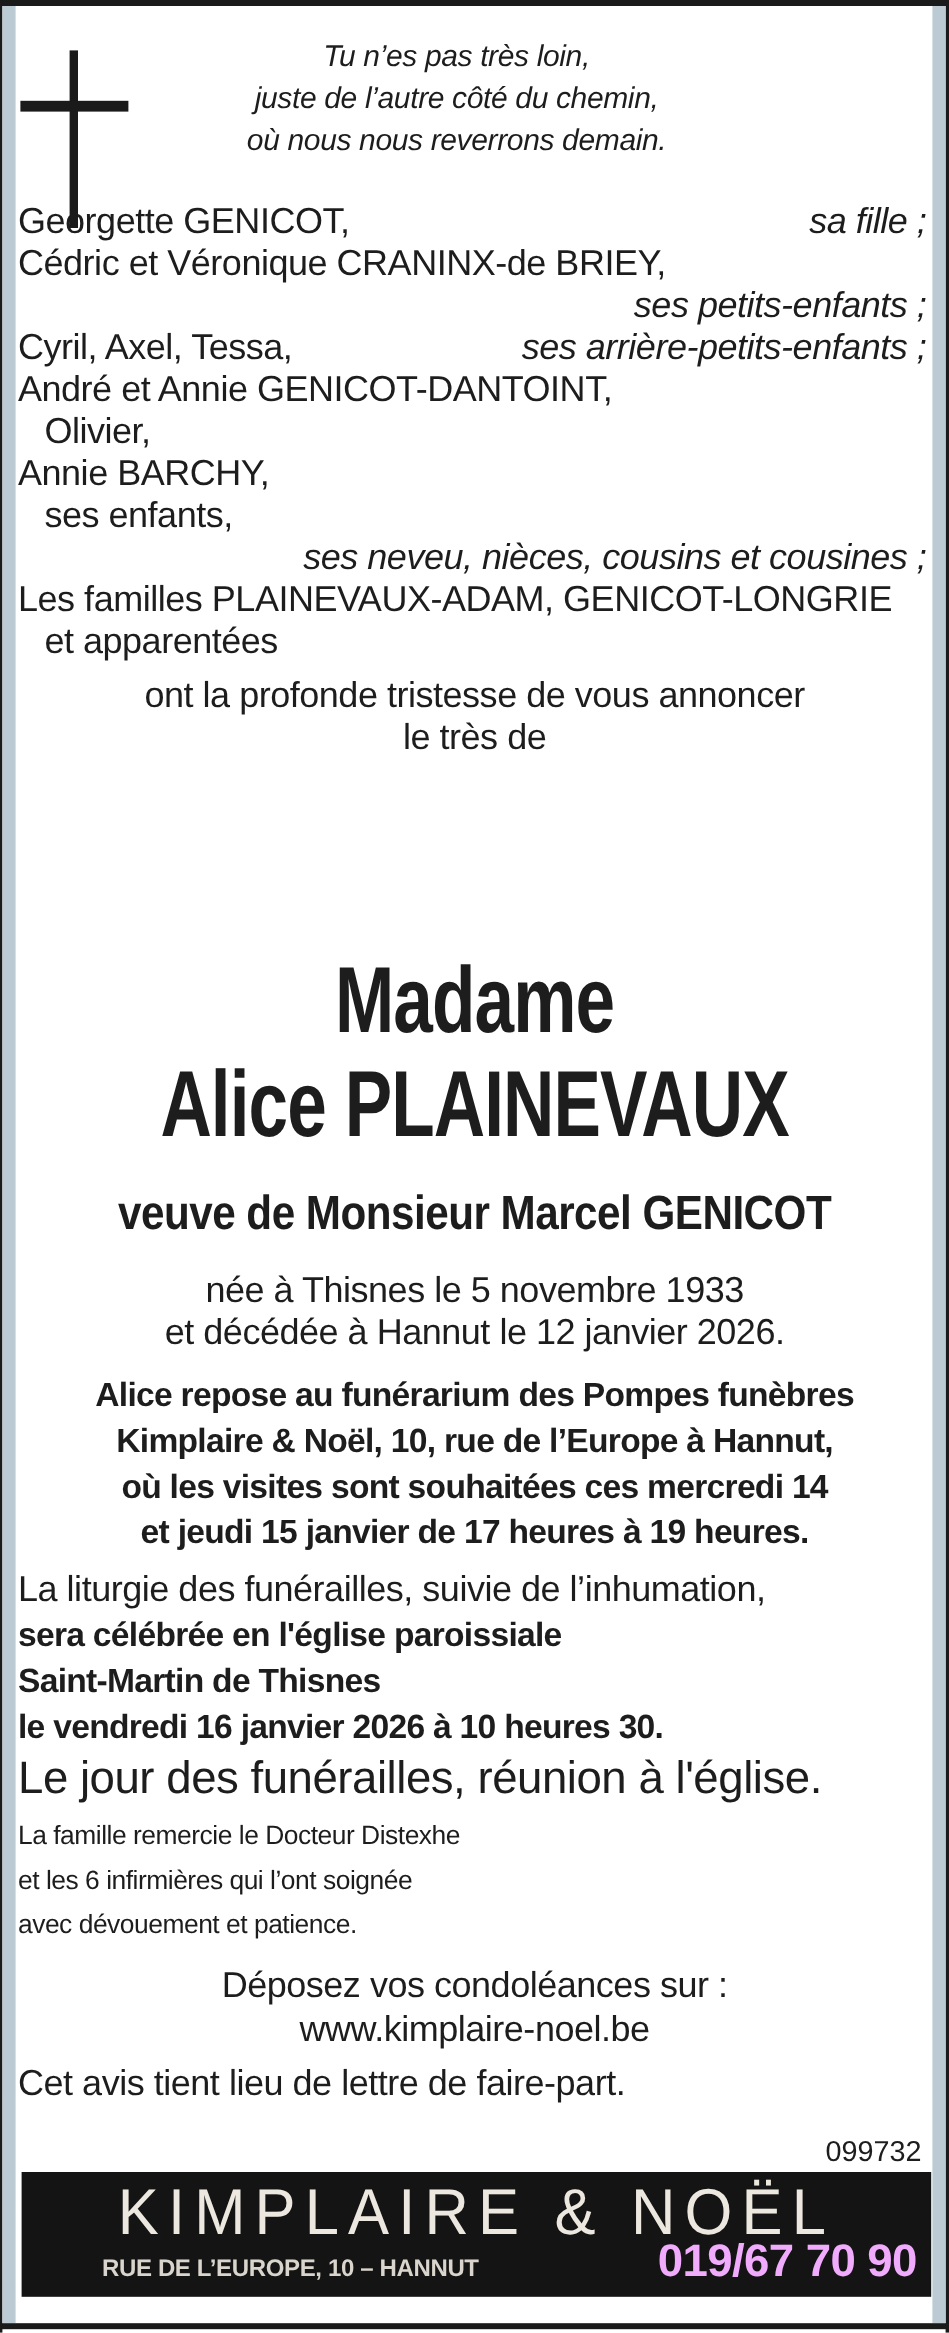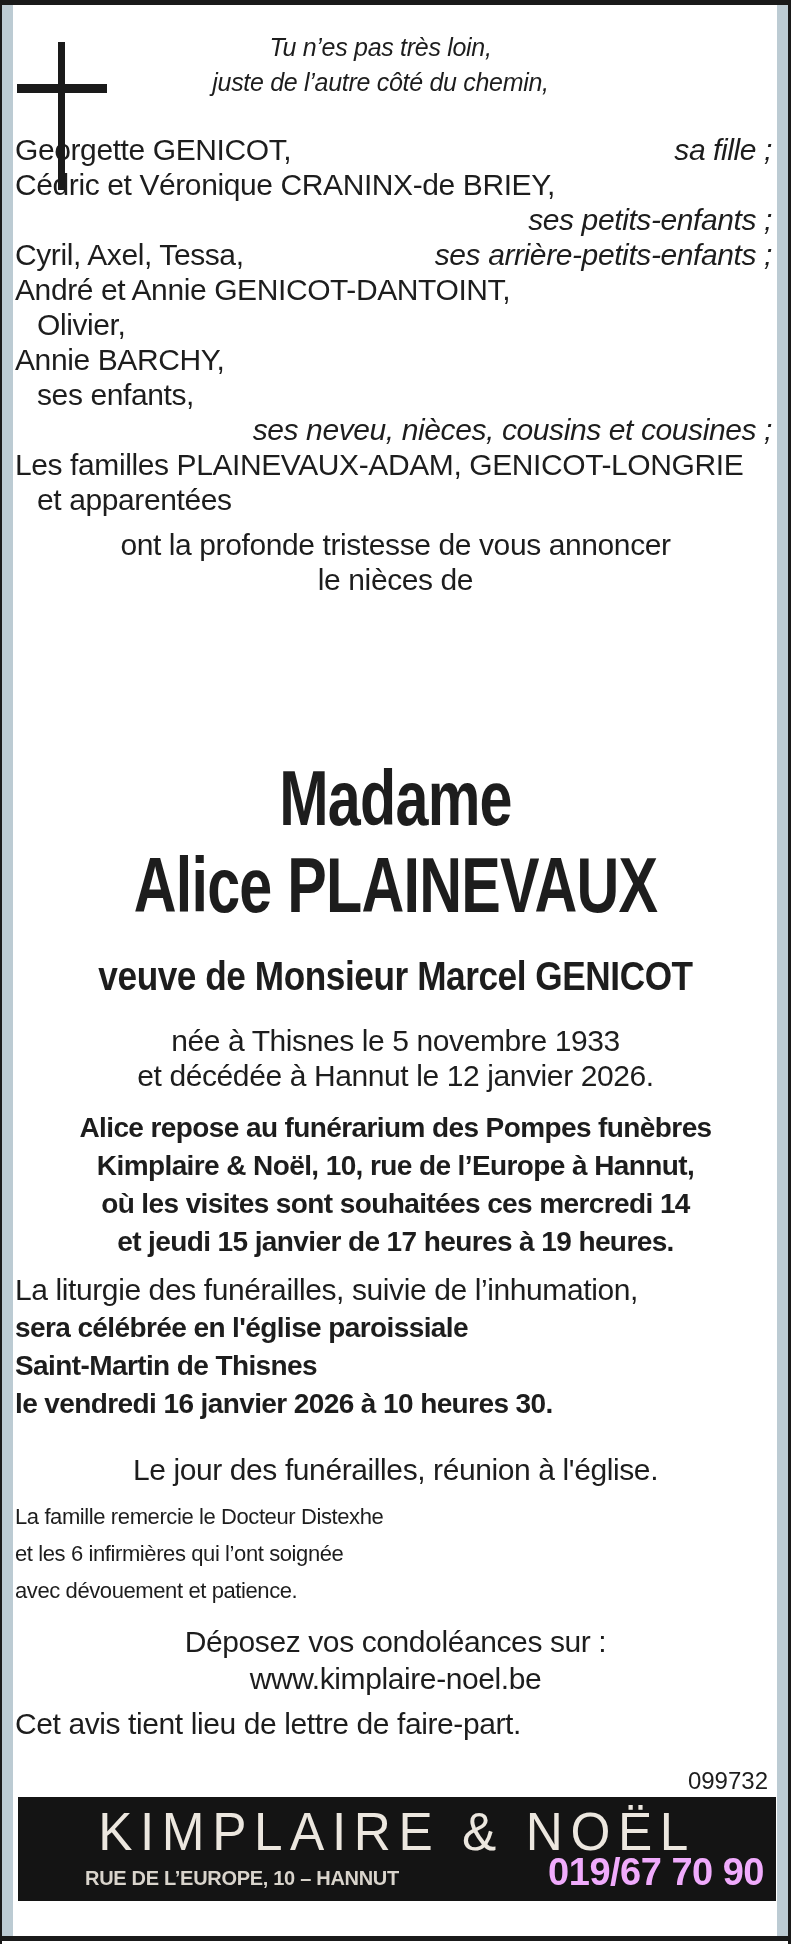--- a/index.html
+++ b/index.html
@@ -76,6 +76,7 @@
   <div class="epitaph">
     <div>Tu n’es pas très loin,</div>
     <div>juste de l’autre côté du chemin,</div>
+    <div>où nous nous reverrons demain.</div>
   </div>
 
   <div class="family">

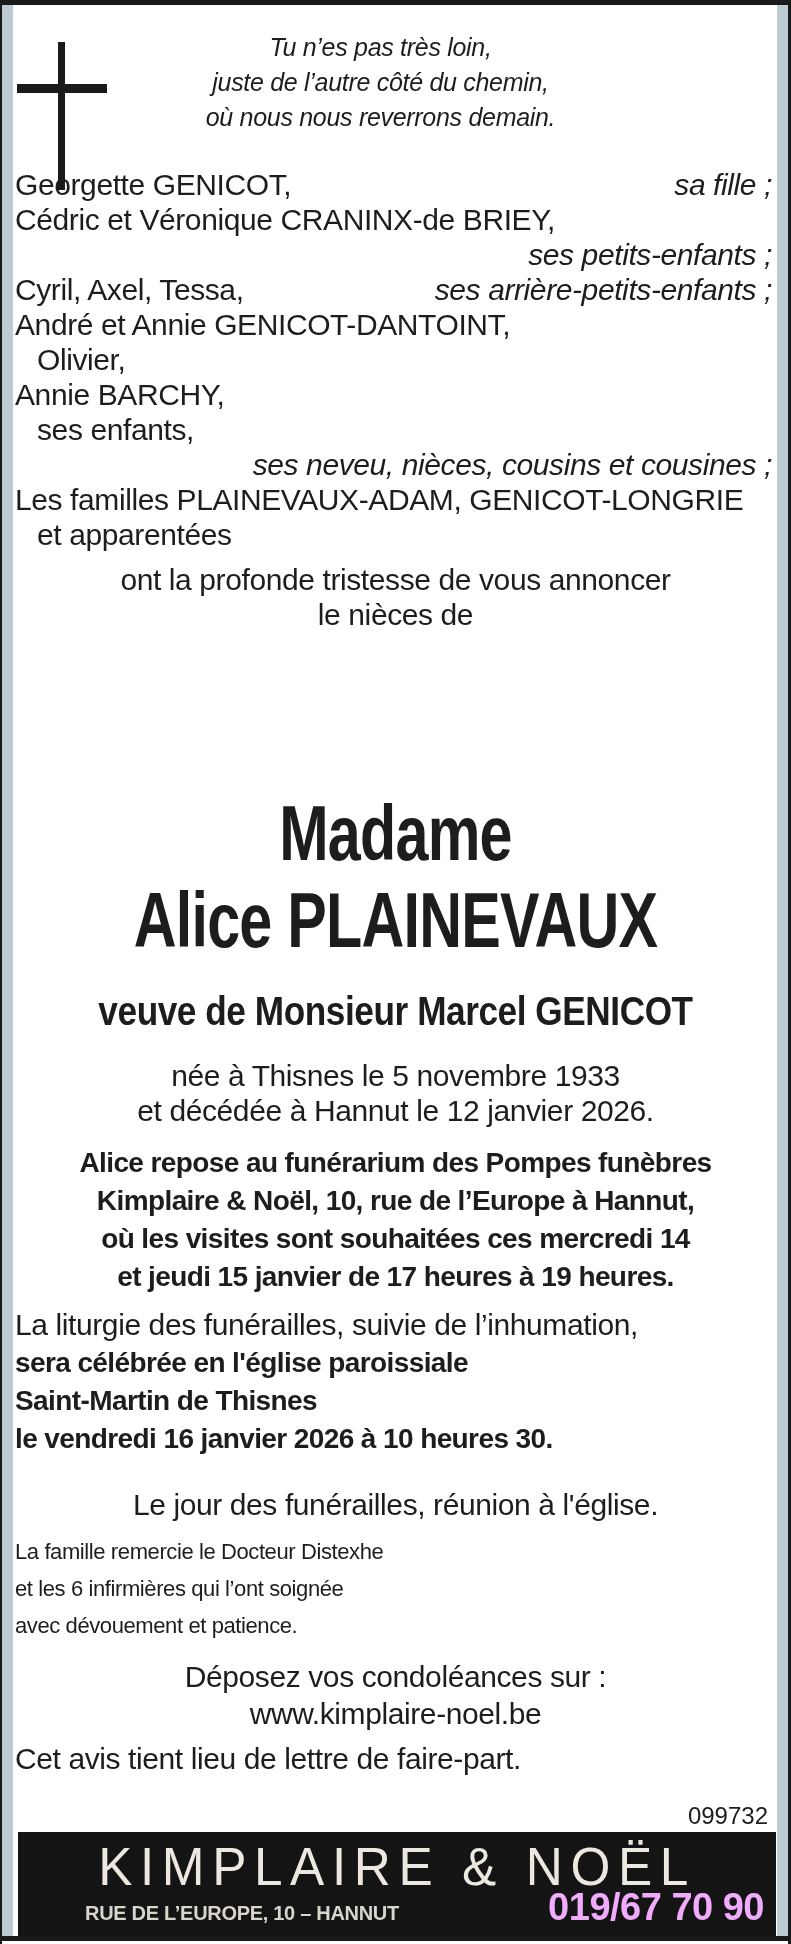--- a/index.html
+++ b/index.html
@@ -128,7 +128,7 @@
 
   <div class="announce">
     <div>ont la profonde tristesse de vous annoncer</div>
-    <div>le nièces de</div>
+    <div>le très de</div>
   </div>
 
   <div class="big-title">

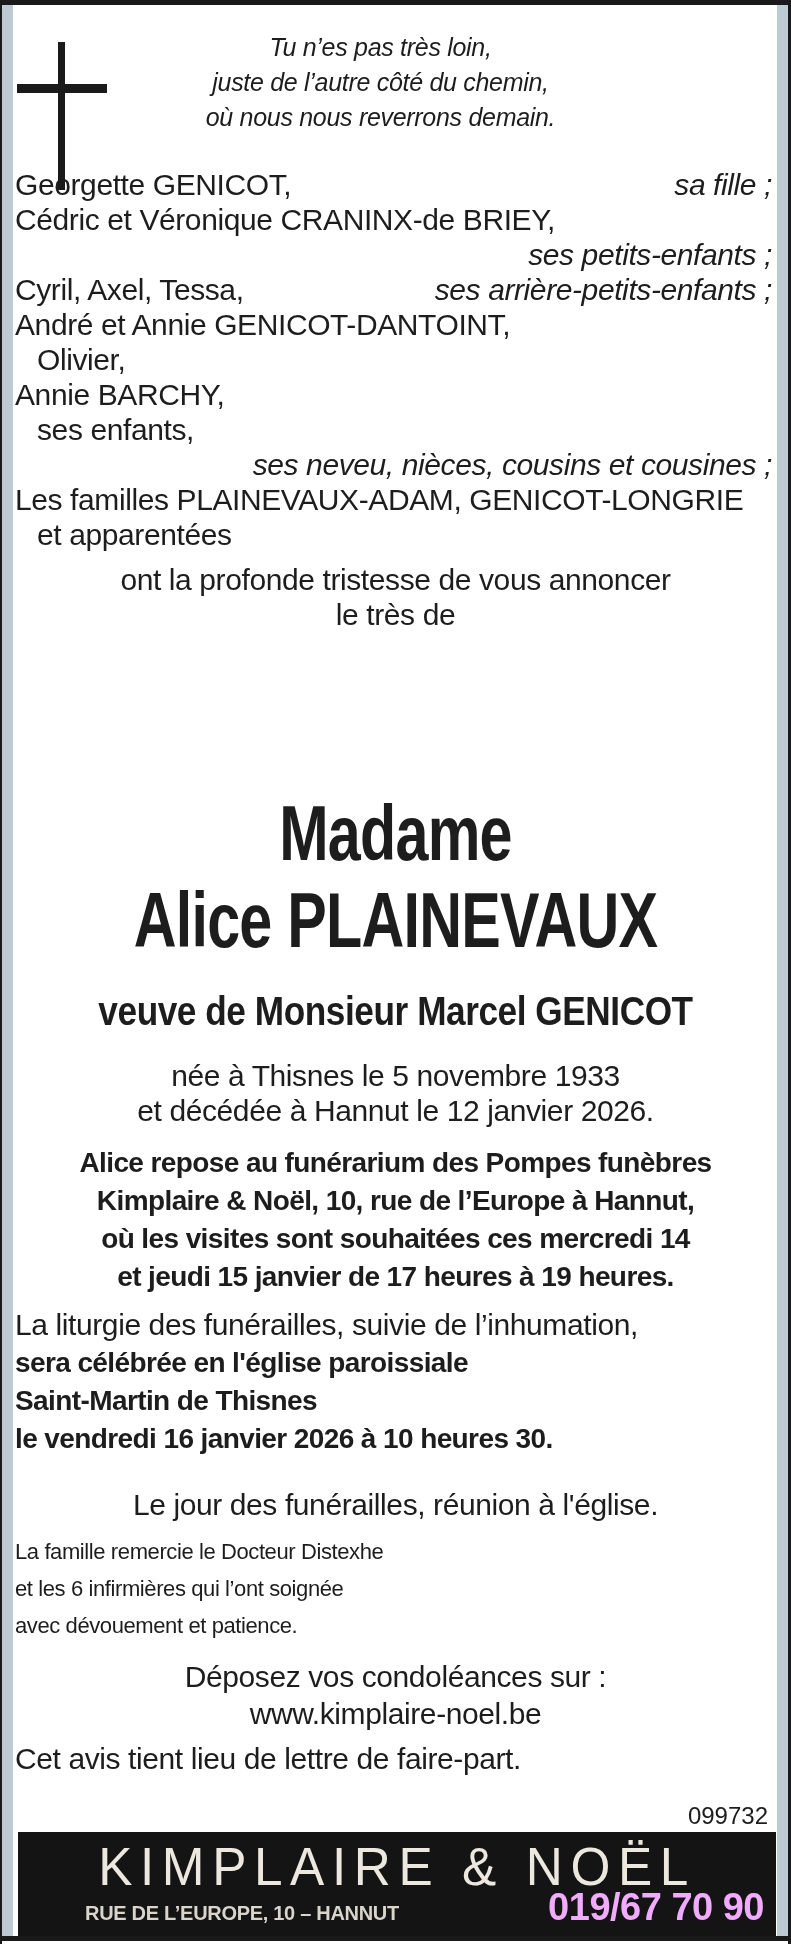--- a/index.html
+++ b/index.html
@@ -42,7 +42,7 @@
   .repose{margin-top:16px;text-align:center;font-weight:bold;font-size:28px;line-height:38px;letter-spacing:-0.6px;}
   .liturgy{margin-top:10px;font-size:30px;line-height:38px;letter-spacing:-0.4px;}
   .liturgy .b{font-weight:bold;font-size:28px;letter-spacing:-0.6px;}
-  .reunion{margin-top:29px;text-align:center;font-size:30px;line-height:35px;letter-spacing:-0.4px;}
+  .reunion{margin-top:7px;text-align:left;font-size:38px;line-height:35px;letter-spacing:-0.4px;}
   .thanks{margin-top:11px;font-size:22px;line-height:37px;letter-spacing:-0.4px;}
   .condolences{margin-top:14px;text-align:center;font-size:30px;line-height:37px;letter-spacing:-0.4px;}
   .notice-line{margin-top:8px;text-align:left;font-size:30px;line-height:37px;letter-spacing:-0.4px;}

